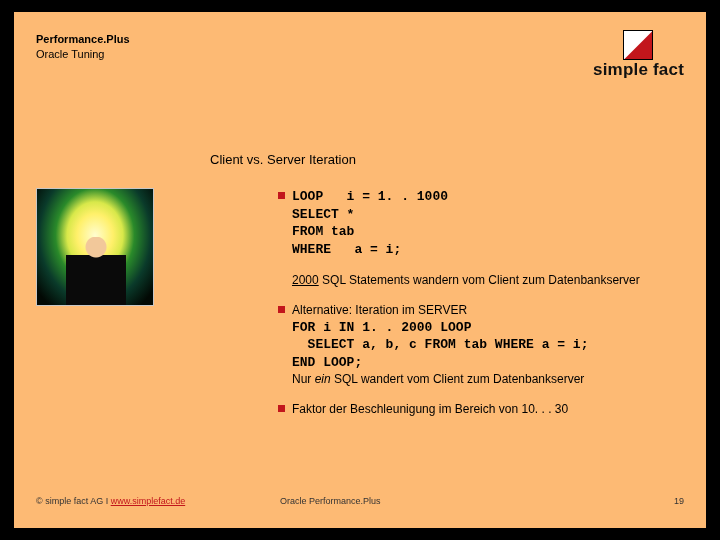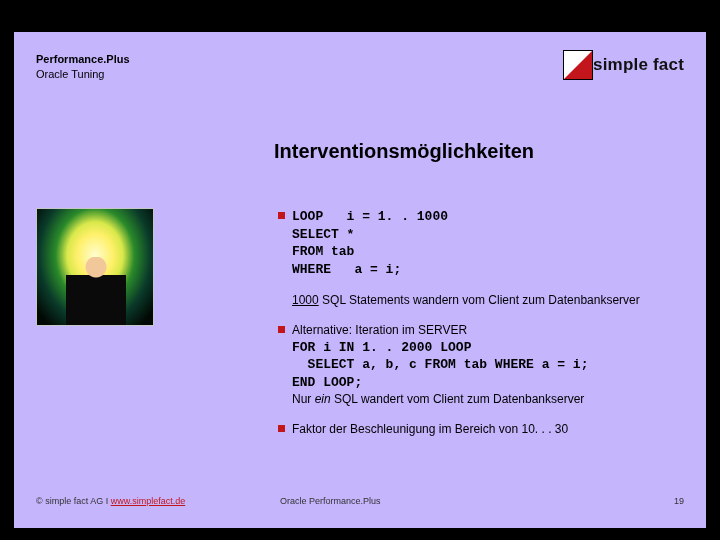--- a/index.html
+++ b/index.html
@@ -17,8 +17,7 @@
     left: 14px;
     right: 14px;
     bottom: 12px;
-    background: #c4b5fd;
-    margin-top: 20px;
+    background: #fdba74;
   }
   .header {
     position: absolute;

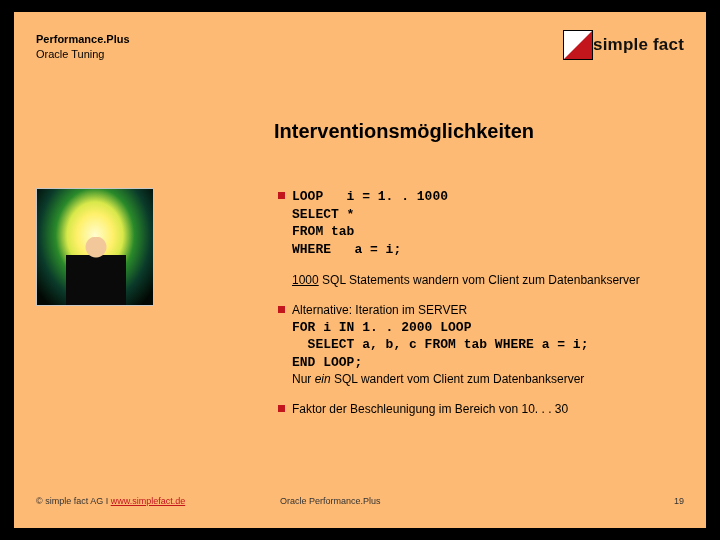--- a/index.html
+++ b/index.html
@@ -42,6 +42,7 @@
     top: -2px;
     display: flex;
     align-items: center;
+    flex-direction: column;
   }
   .logo-mark {
     width: 30px;

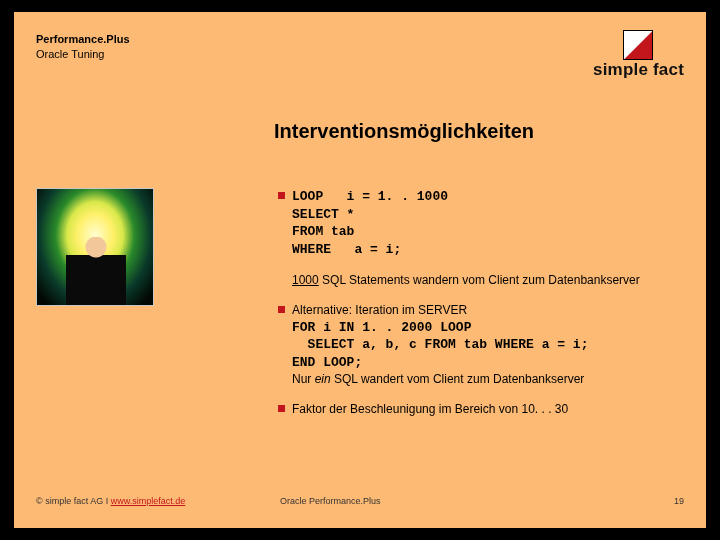--- a/index.html
+++ b/index.html
@@ -168,7 +168,6 @@
     </div>
   </div>
 
-  <div class="title">Interventionsmöglichkeiten</div>
 
   <div class="image-box"></div>
 

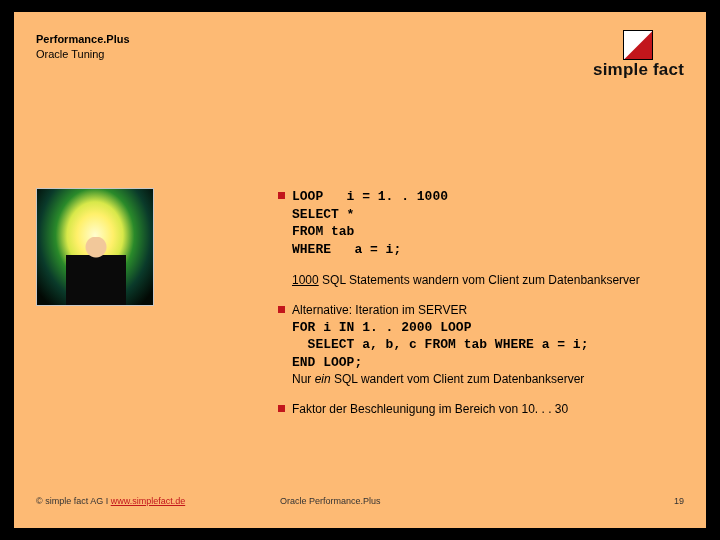--- a/index.html
+++ b/index.html
@@ -168,6 +168,7 @@
     </div>
   </div>
 
+  <div class="subtitle">Client vs. Server Iteration</div>
 
   <div class="image-box"></div>
 

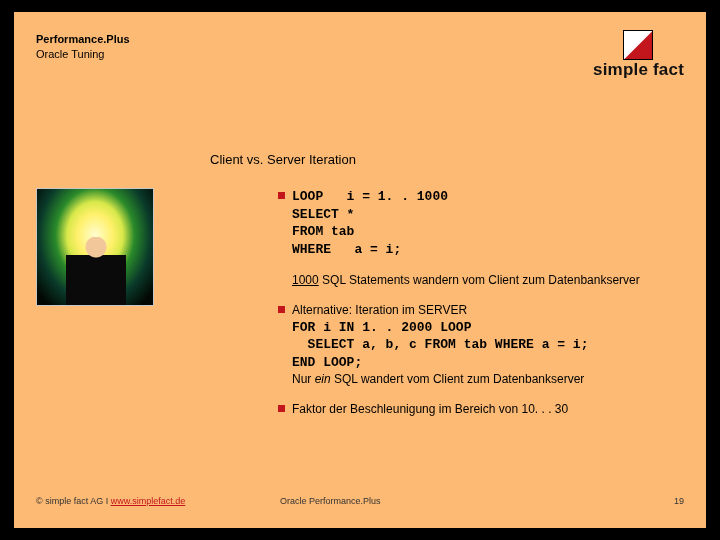--- a/index.html
+++ b/index.html
@@ -182,7 +182,7 @@
     </div>
 
     <div class="indent">
-      <span class="u">1000</span><span> SQL Statements wandern vom Client zum Datenbankserver</span>
+      <span class="u">2000</span><span> SQL Statements wandern vom Client zum Datenbankserver</span>
     </div>
 
     <div class="bullet">

